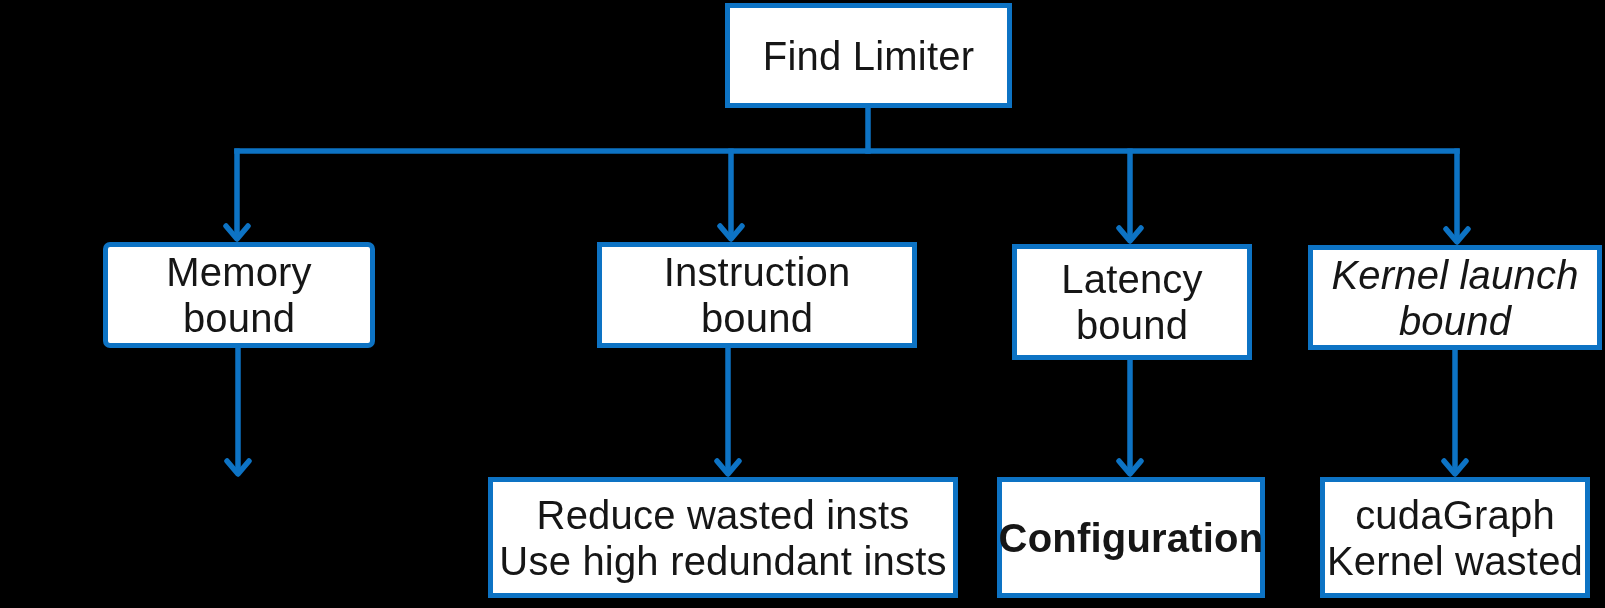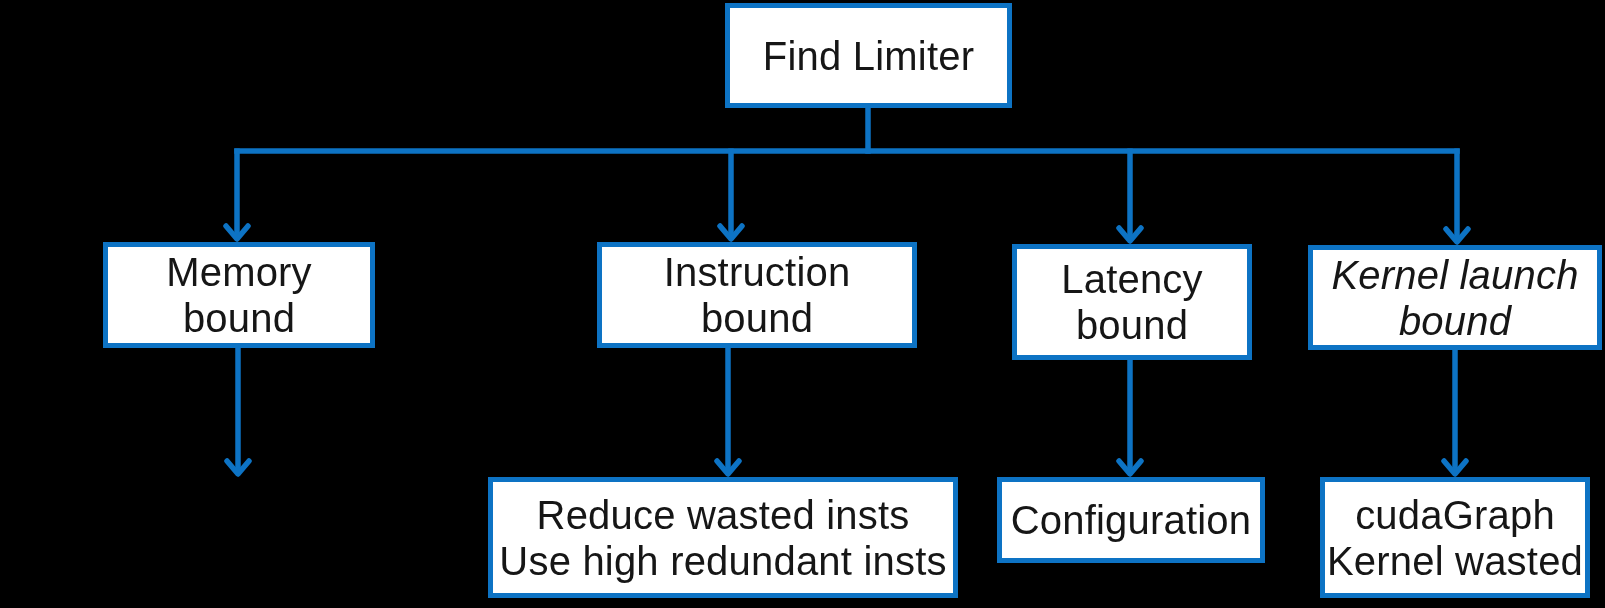--- a/index.html
+++ b/index.html
@@ -33,7 +33,7 @@
   
   #n-root   { left: 725px;  top: 3px;   width: 287px; height: 105px; }
   
-  #n-l2-0   { left: 103px;  top: 242px; width: 272px; height: 106px; }
+  #n-l2-0   { left: 103px;  top: 242px; width: 272px; height: 106px; border-radius: 7px; }
   #n-l2-1   { left: 597px;  top: 242px; width: 320px; height: 106px; }
   #n-l2-2   { left: 1012px; top: 244px; width: 240px; height: 116px; }
   #n-l2-3   { left: 1308px; top: 245px; width: 294px; height: 105px; font-style: italic; }

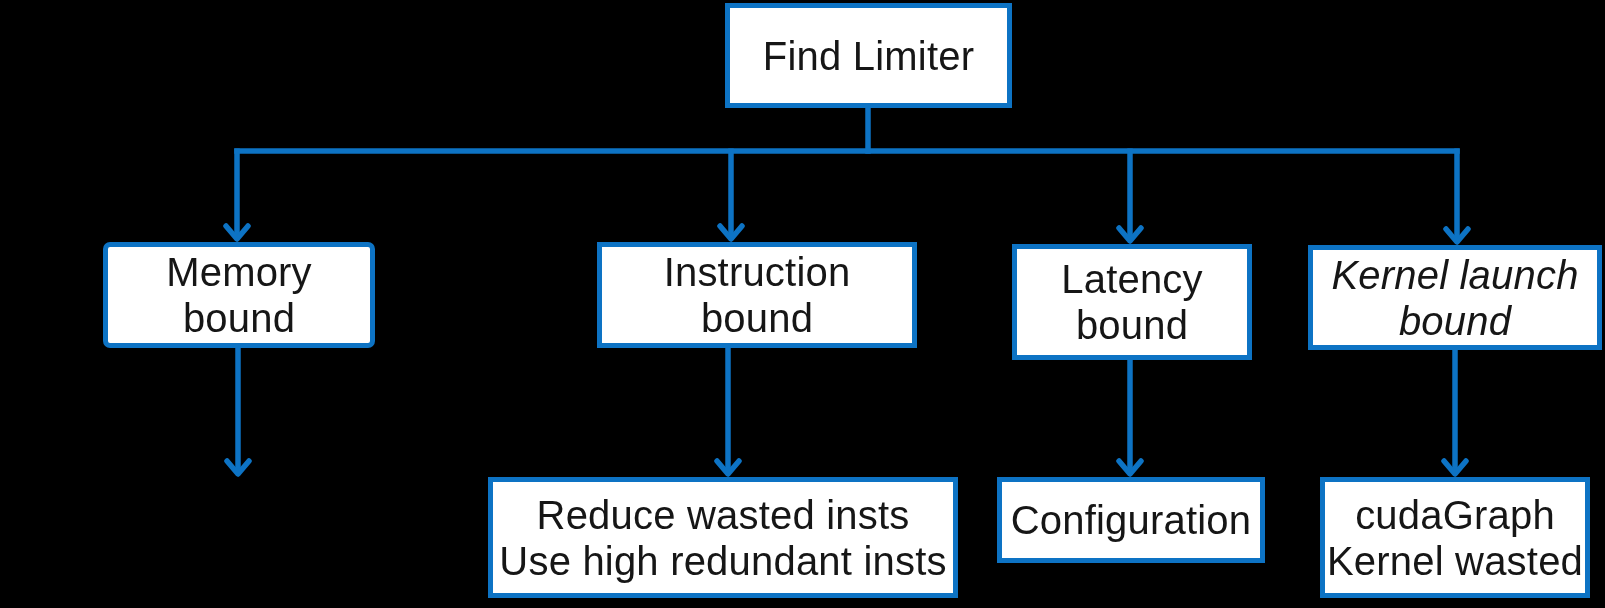--- a/index.html
+++ b/index.html
@@ -40,7 +40,7 @@
   
   #n-l3-0   { left: 2px;    top: 477px; width: 472px; height: 121px; }
   #n-l3-1   { left: 488px;  top: 477px; width: 470px; height: 121px; }
-  #n-l3-2   { left: 997px;  top: 477px; width: 268px; height: 86px; }
+  #n-l3-2   { left: 997px;  top: 477px; width: 268px; height: 121px; font-weight: bold; }
   #n-l3-3   { left: 1320px; top: 477px; width: 270px; height: 121px; }
 
   #connector-layer {

